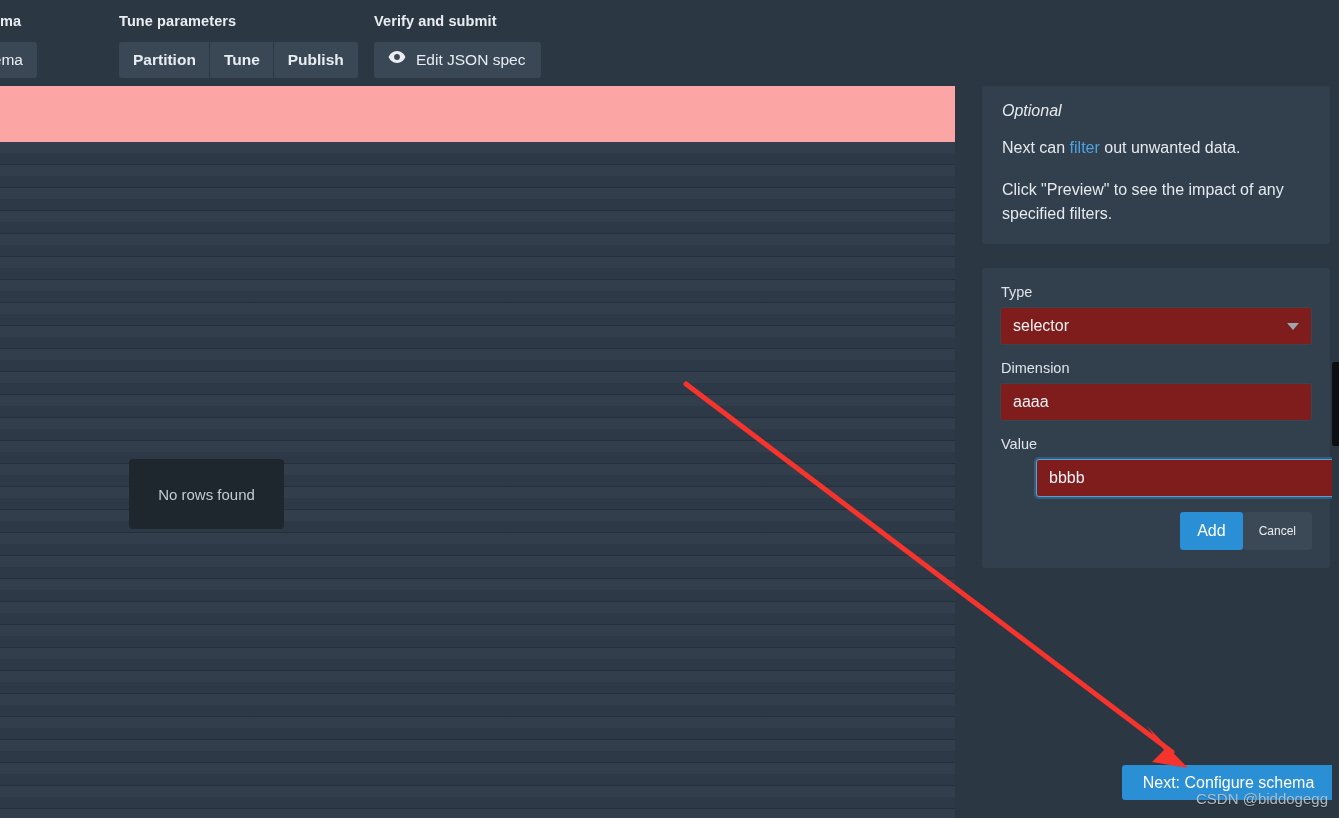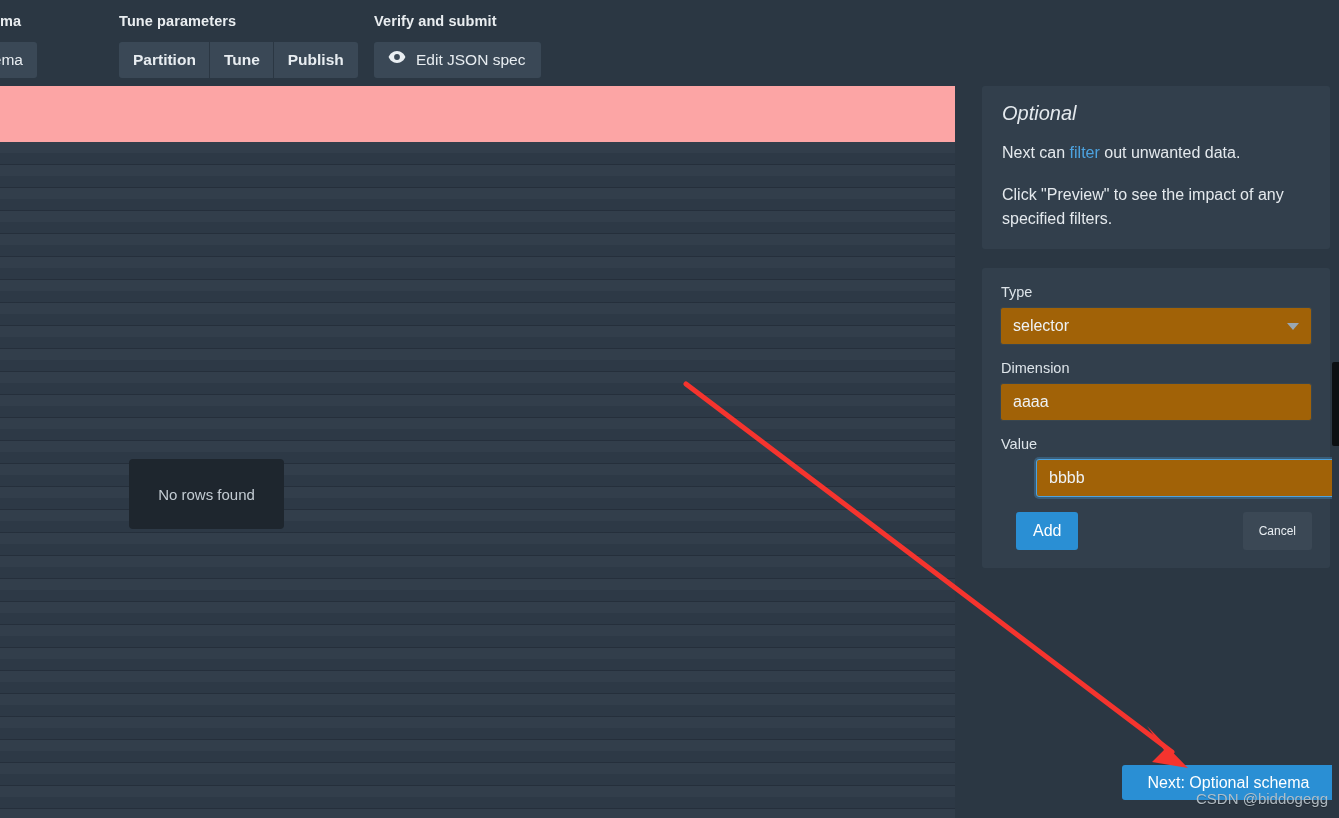--- a/index.html
+++ b/index.html
@@ -166,7 +166,7 @@
   }
   #info-optional {
     font-style: italic;
-    font-size: 20px;
+    font-size: 16px;
     color: #e4e9ed;
     margin: 0 0 16px 0;
   }

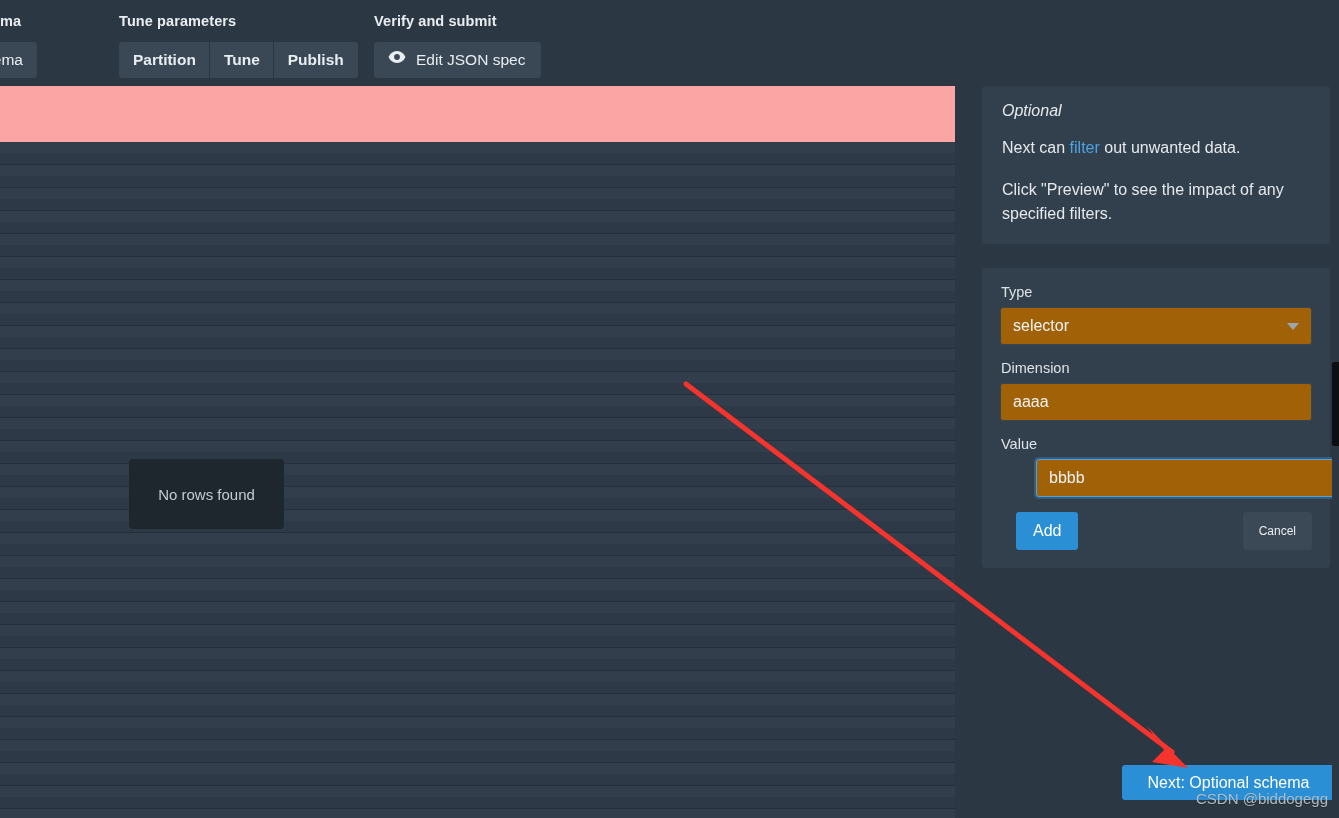--- a/index.html
+++ b/index.html
@@ -198,7 +198,7 @@
     box-sizing: border-box;
     width: 100%;
     height: 38px;
-    background: #a16207;
+    background: #7f1d1d;
     border: 1px solid #39464f;
     border-radius: 3px;
     color: #eef2f5;

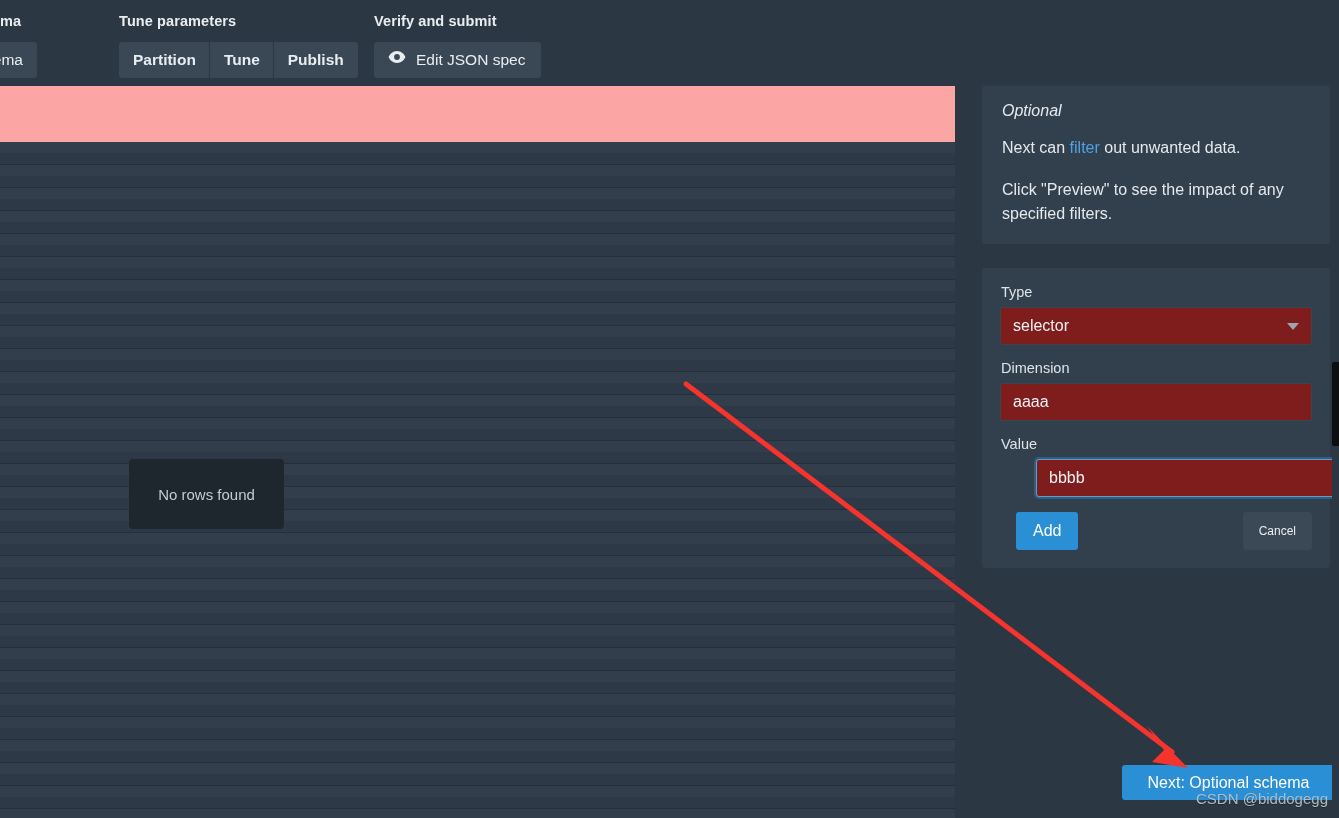--- a/index.html
+++ b/index.html
@@ -231,7 +231,7 @@
   #form-actions {
     display: flex;
     align-items: center;
-    justify-content: space-between;
+    justify-content: flex-end;
     margin-top: 4px;
     padding-left: 16px;
   }

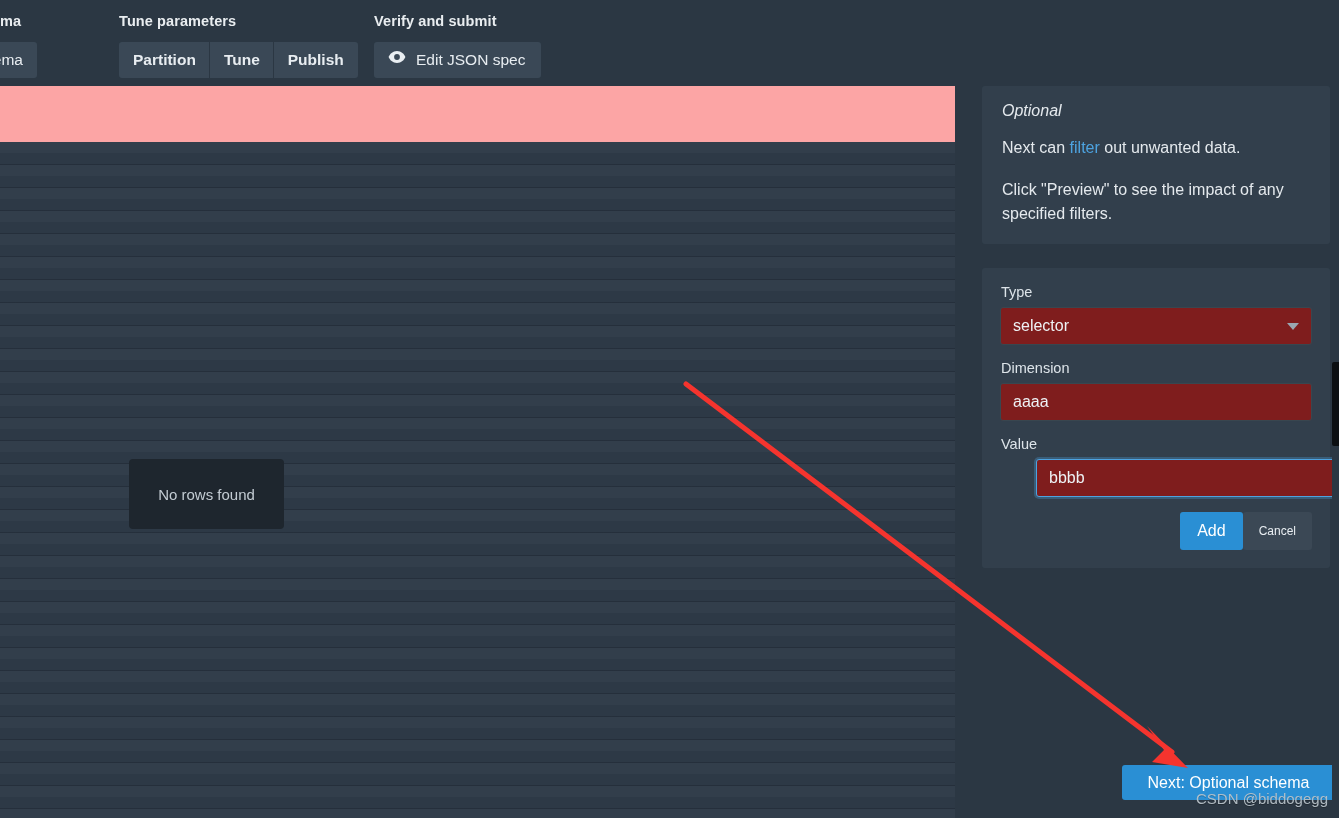--- a/index.html
+++ b/index.html
@@ -399,7 +399,7 @@
   </div>
 </div>
 
-<button id="next-button" style="background: rgb(42, 143, 212);">Next: Optional schema</button>
+<button id="next-button" style="background: rgb(42, 143, 212);">Next: Configure schema</button>
 
 <div id="right-scrollbar-track"></div>
 <div id="right-scrollbar-thumb"></div>

